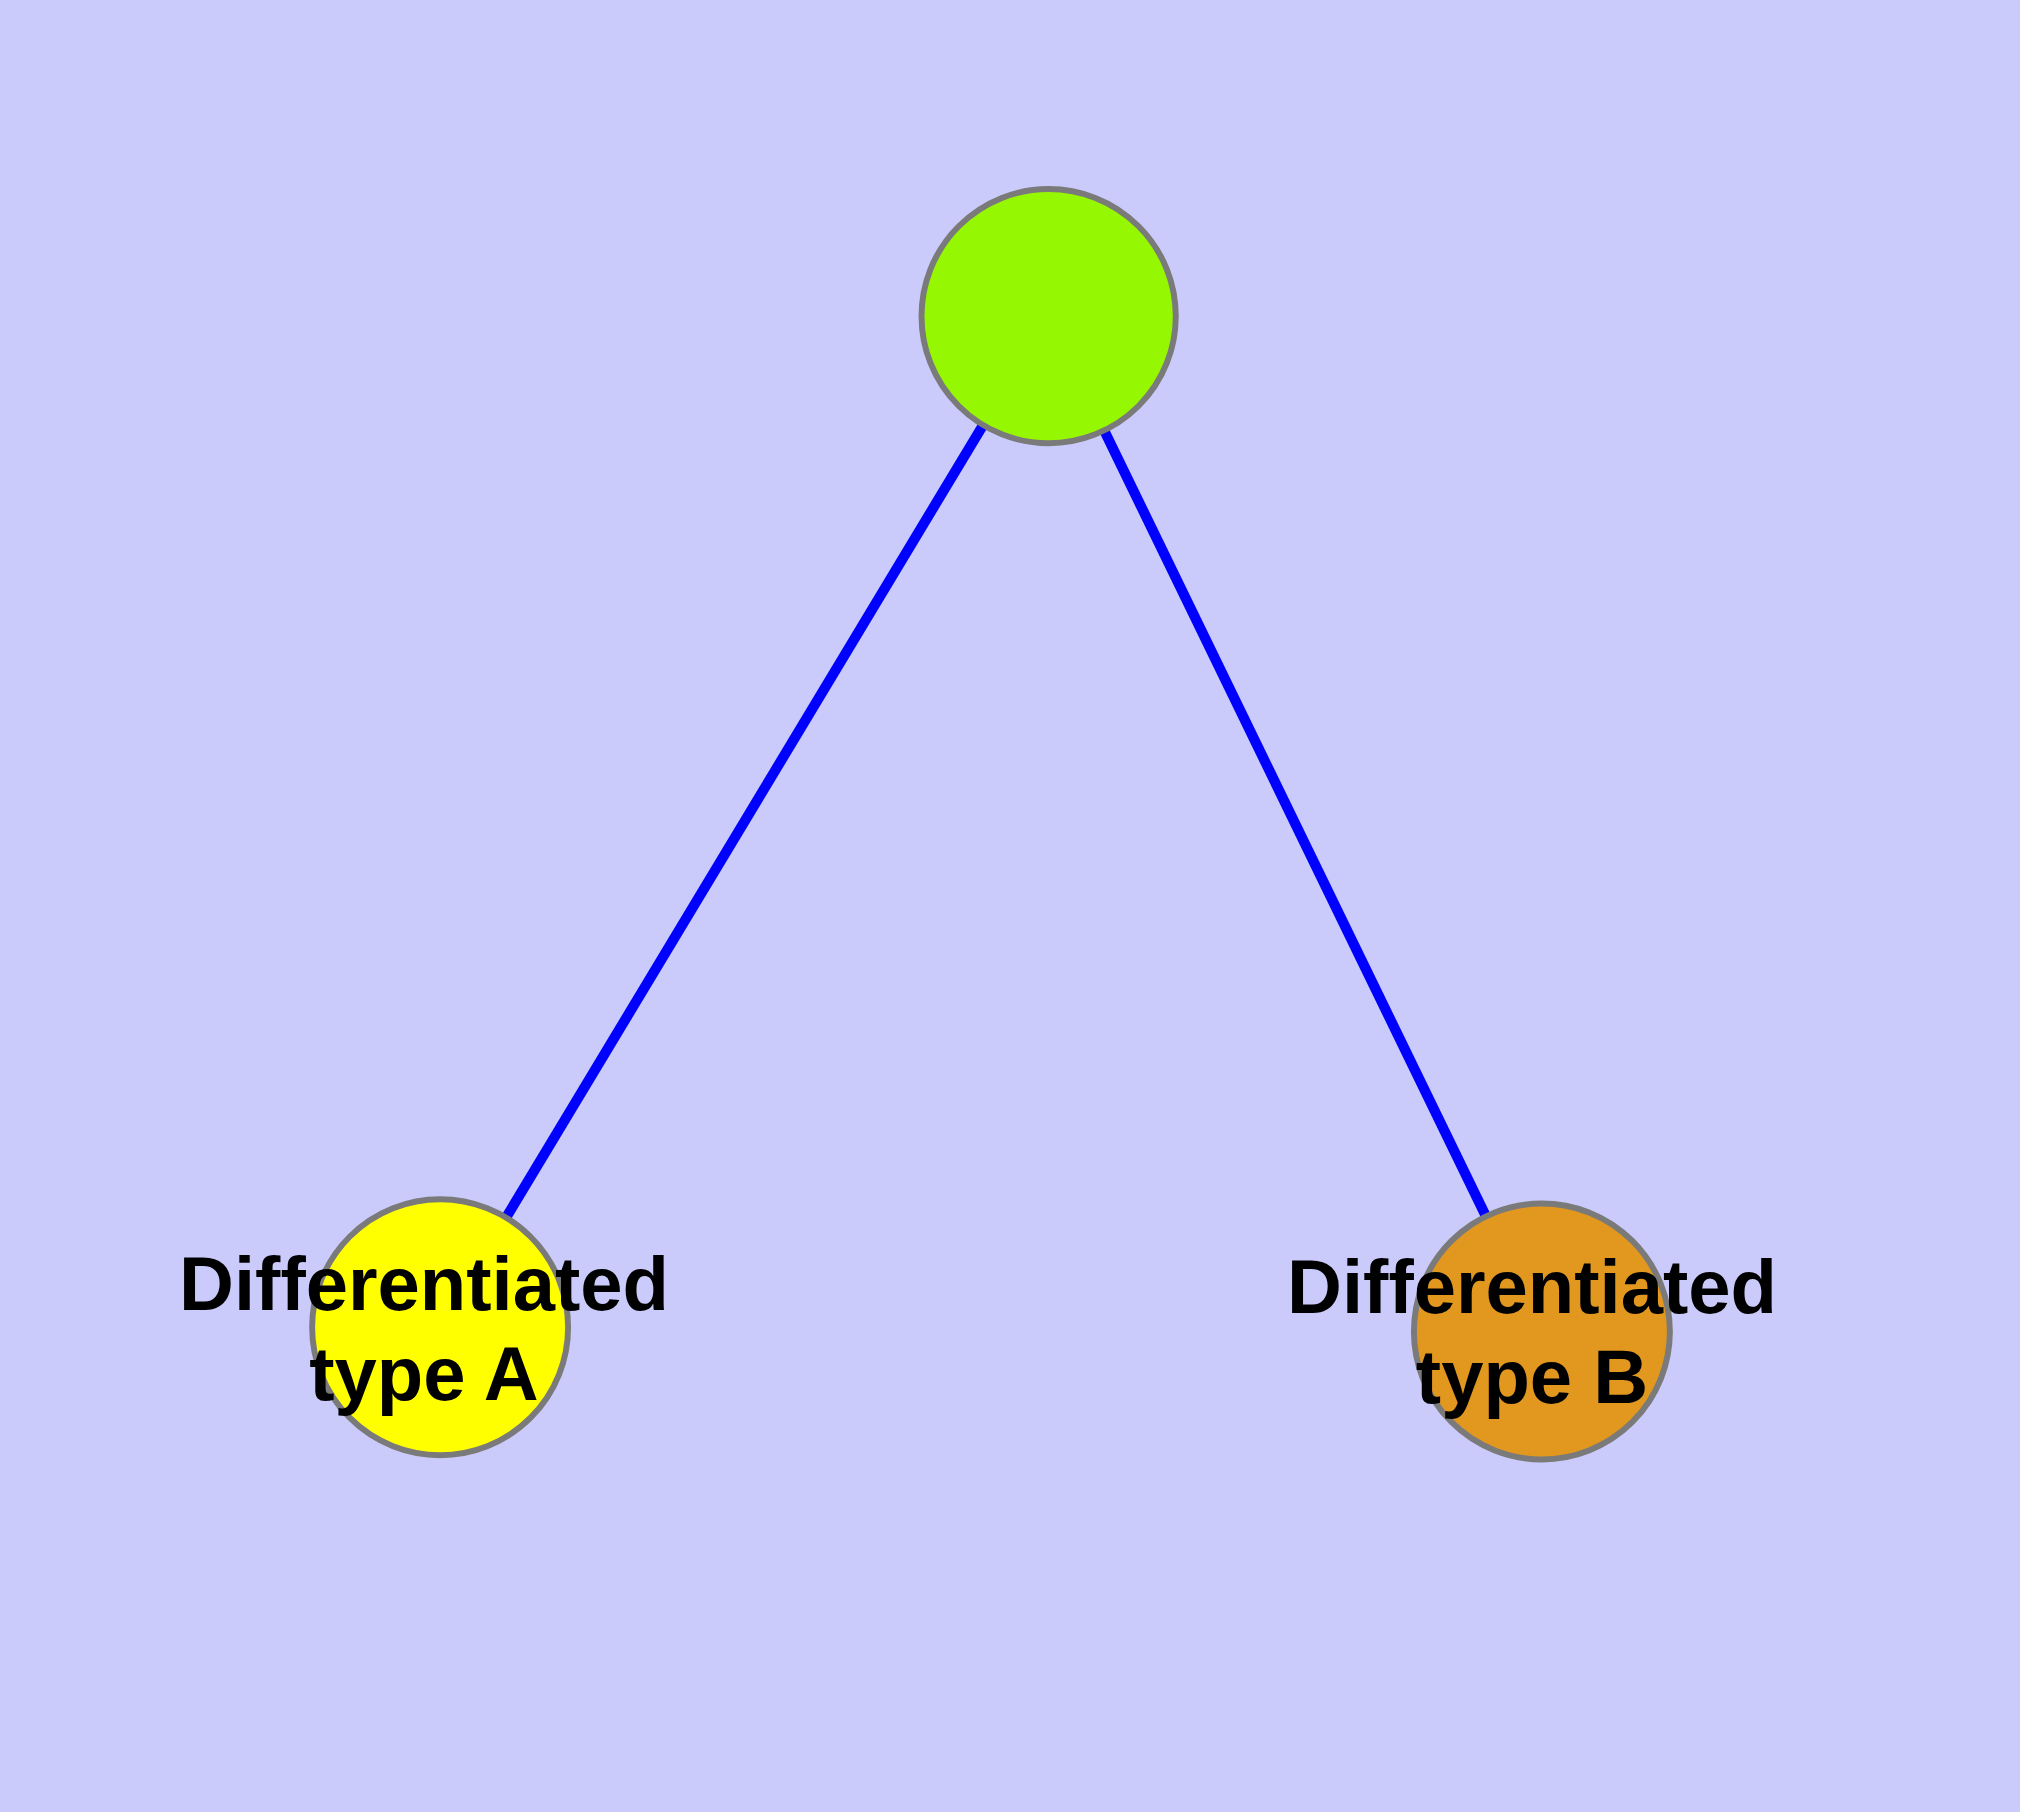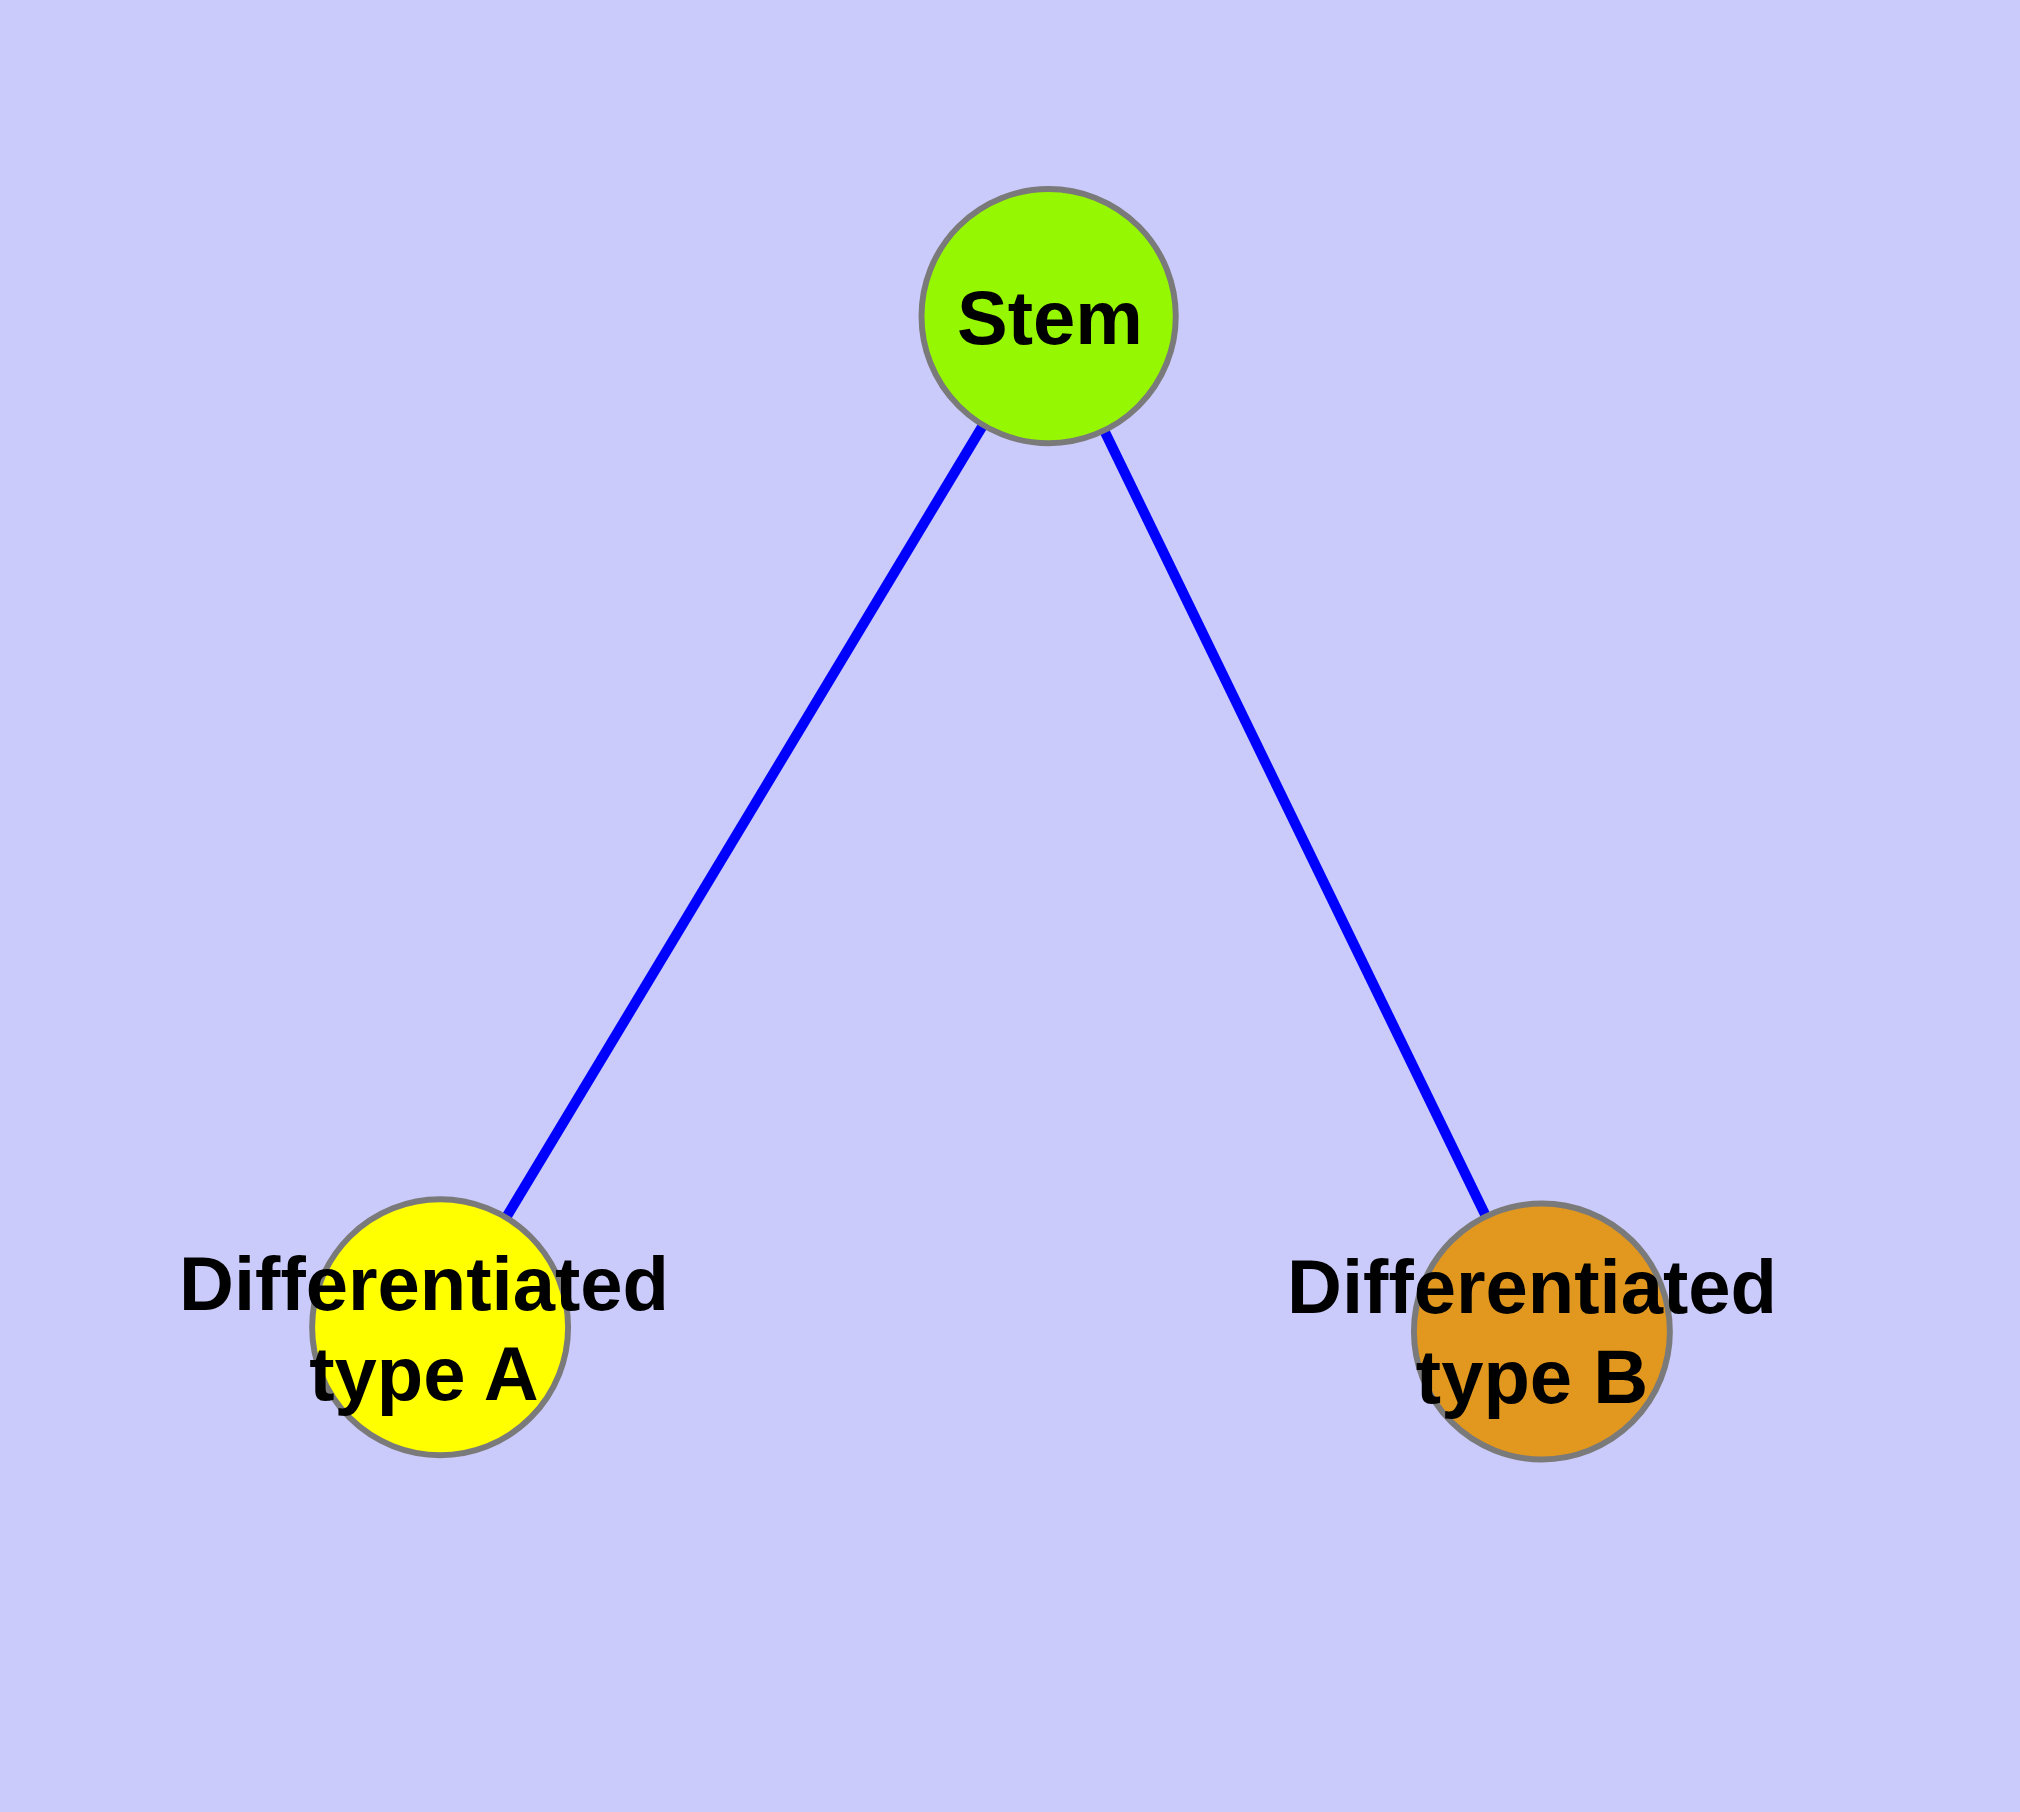--- a/index.html
+++ b/index.html
@@ -58,7 +58,6 @@
     <circle class="node" cx="1819" cy="1571" r="151" fill="#e2981f" stroke="#7a7a7a"></circle>
   </svg>
 
-  <div class="node-label" style="left: 1050px; top: 318px;">Stem</div>
 
   <div class="node-label" style="left: 424px; top: 1329px;">Differentiated
 type A</div>

